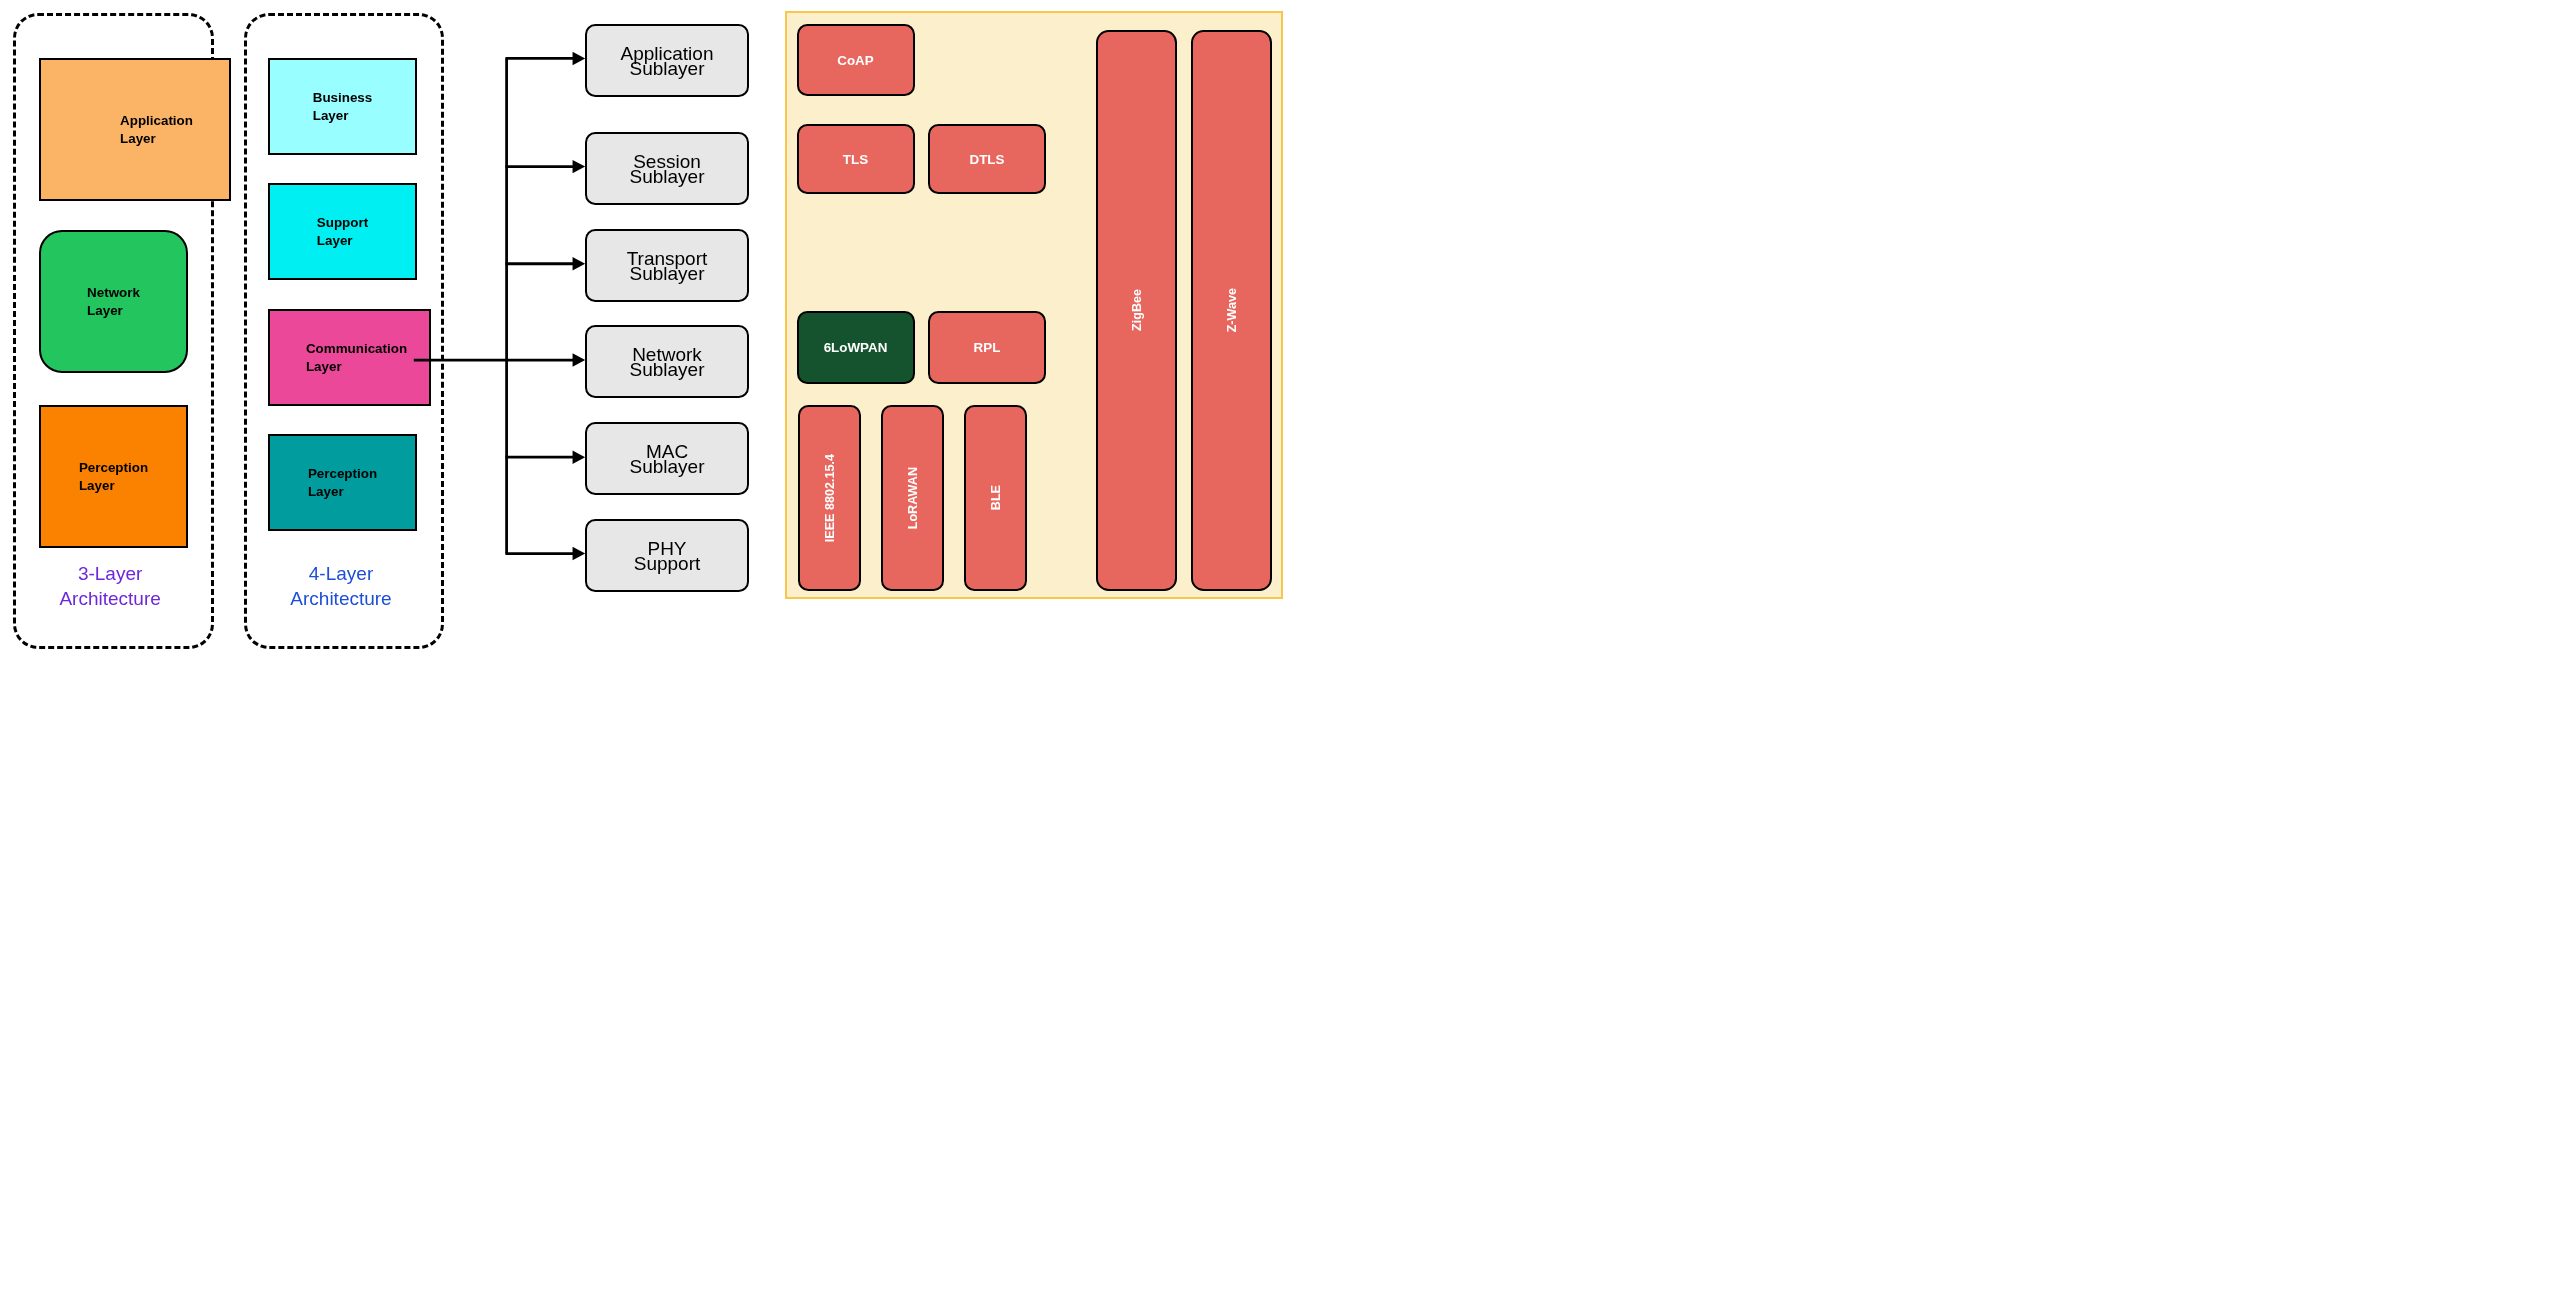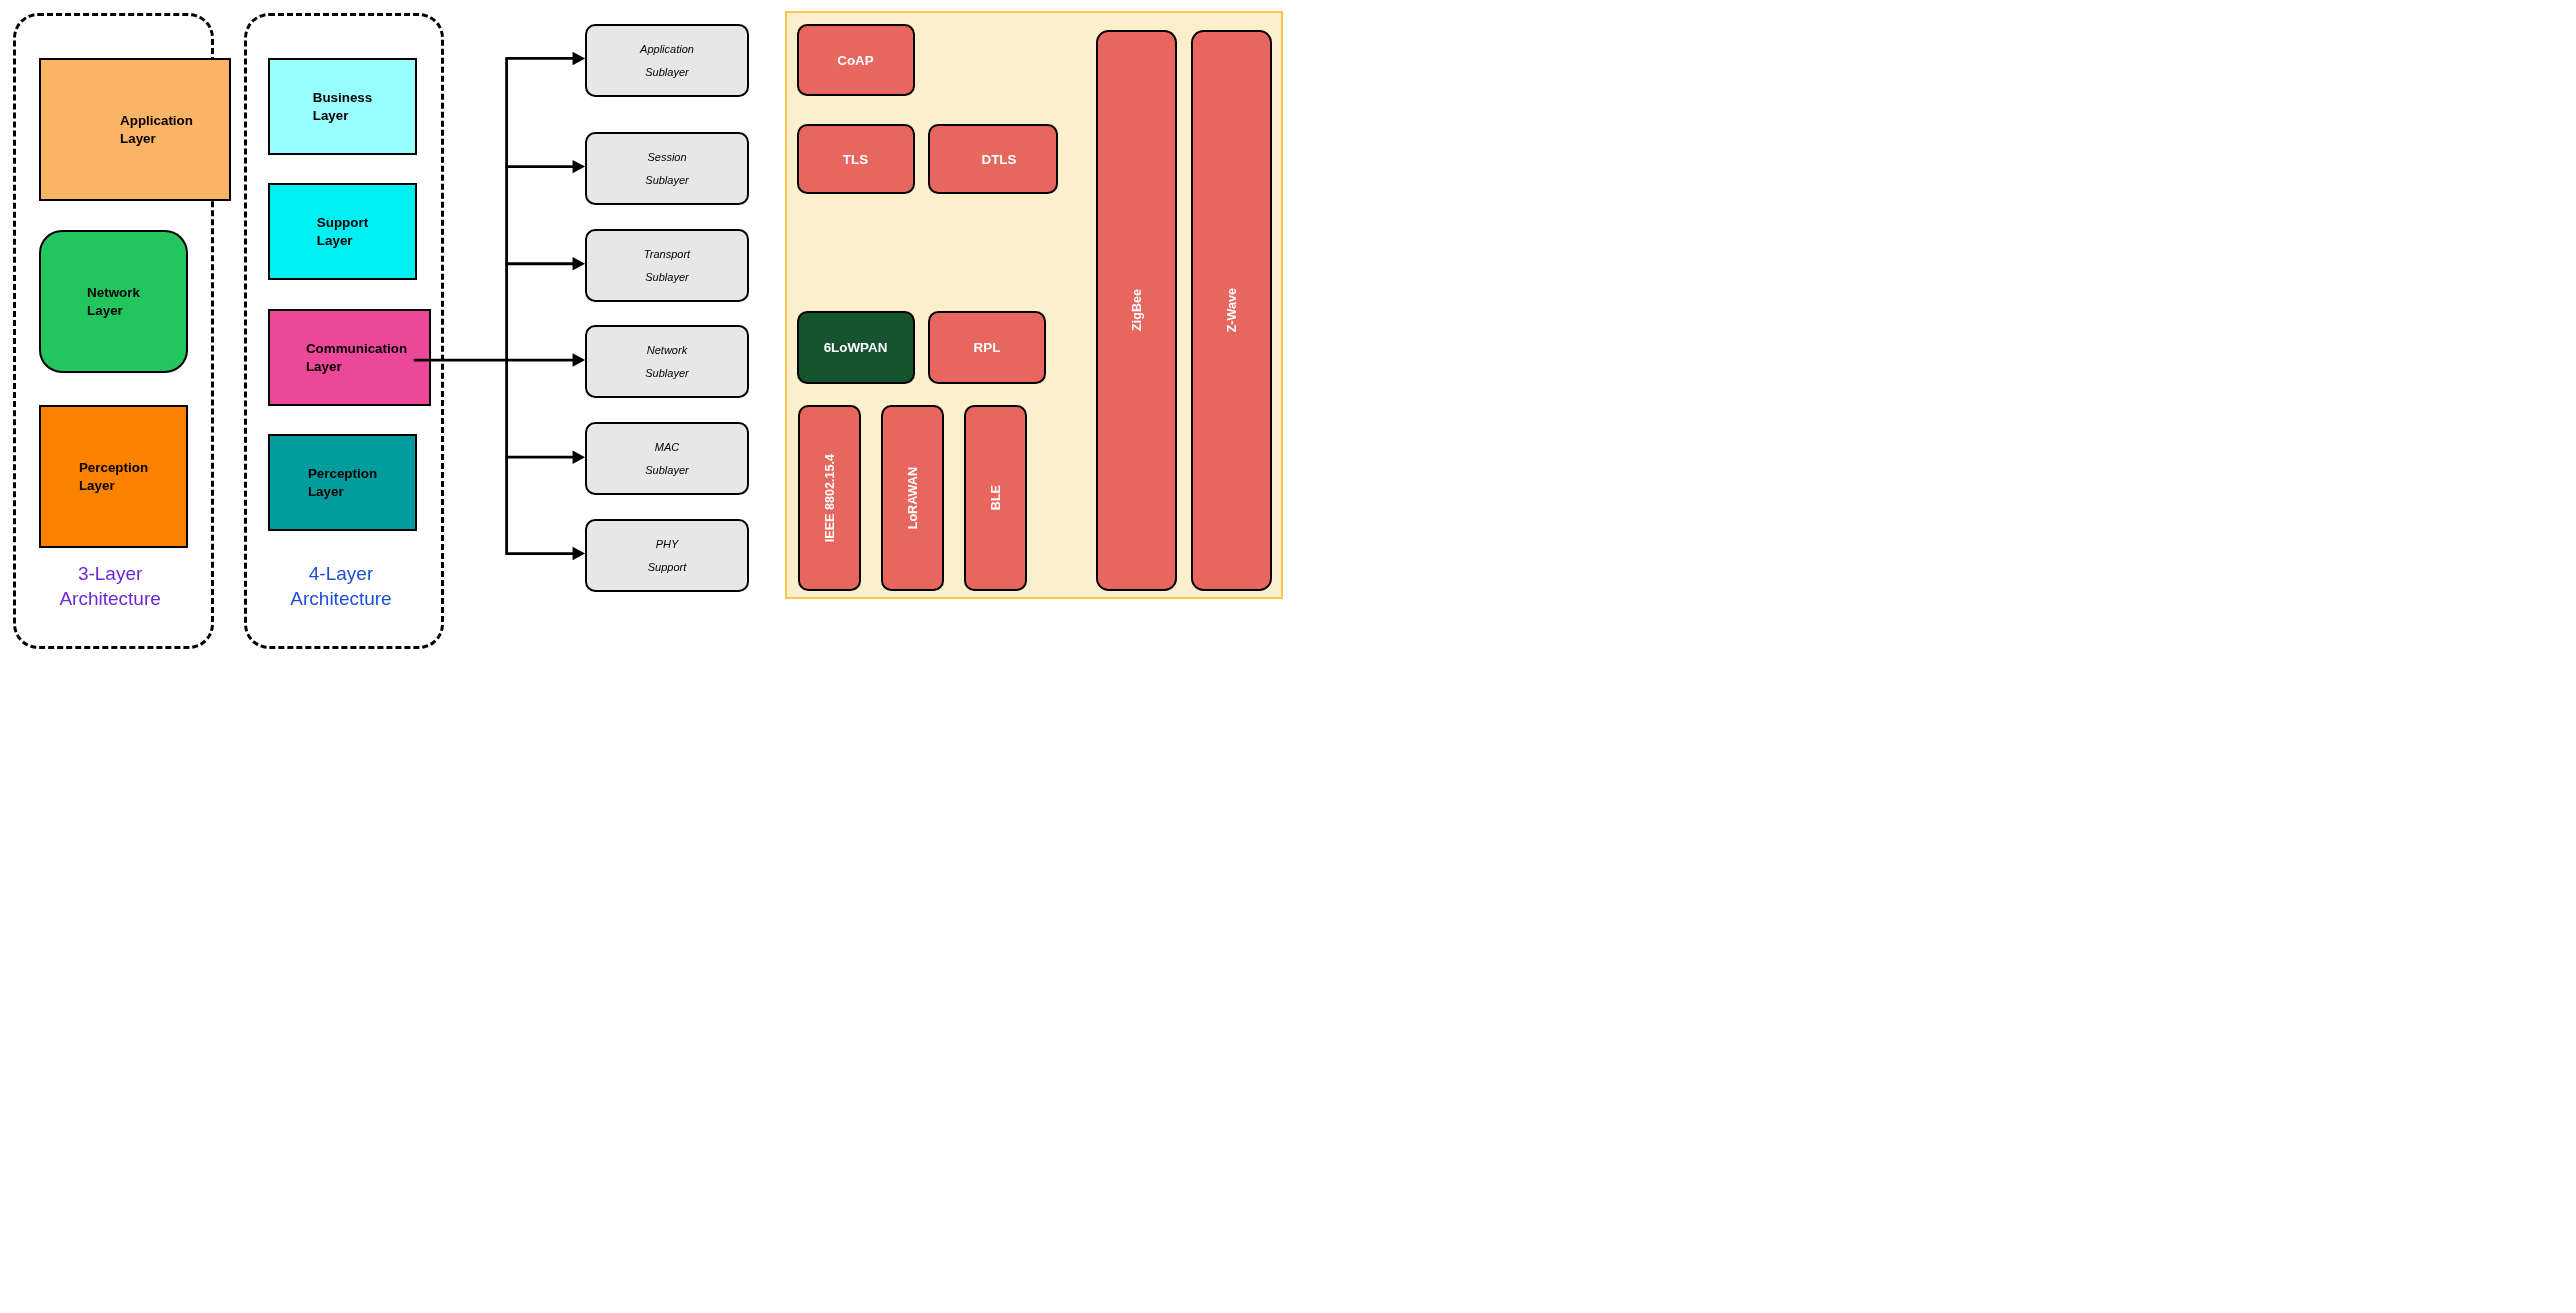--- a/index.html
+++ b/index.html
@@ -31,7 +31,7 @@
     background:#E7E7E7; border:2.8px solid #000; border-radius:10.3px;
     display:flex; align-items:center; justify-content:center; text-align:center;
   }
-  .sub-box .lbl { width:min-content; font-size:11px; line-height:23px;font-style:italic; }
+  .sub-box .lbl { width:min-content; font-size:19px; line-height:15px; }
   
   .proto-panel {
     position:absolute; left:785px; top:11px; width:498px; height:588px;

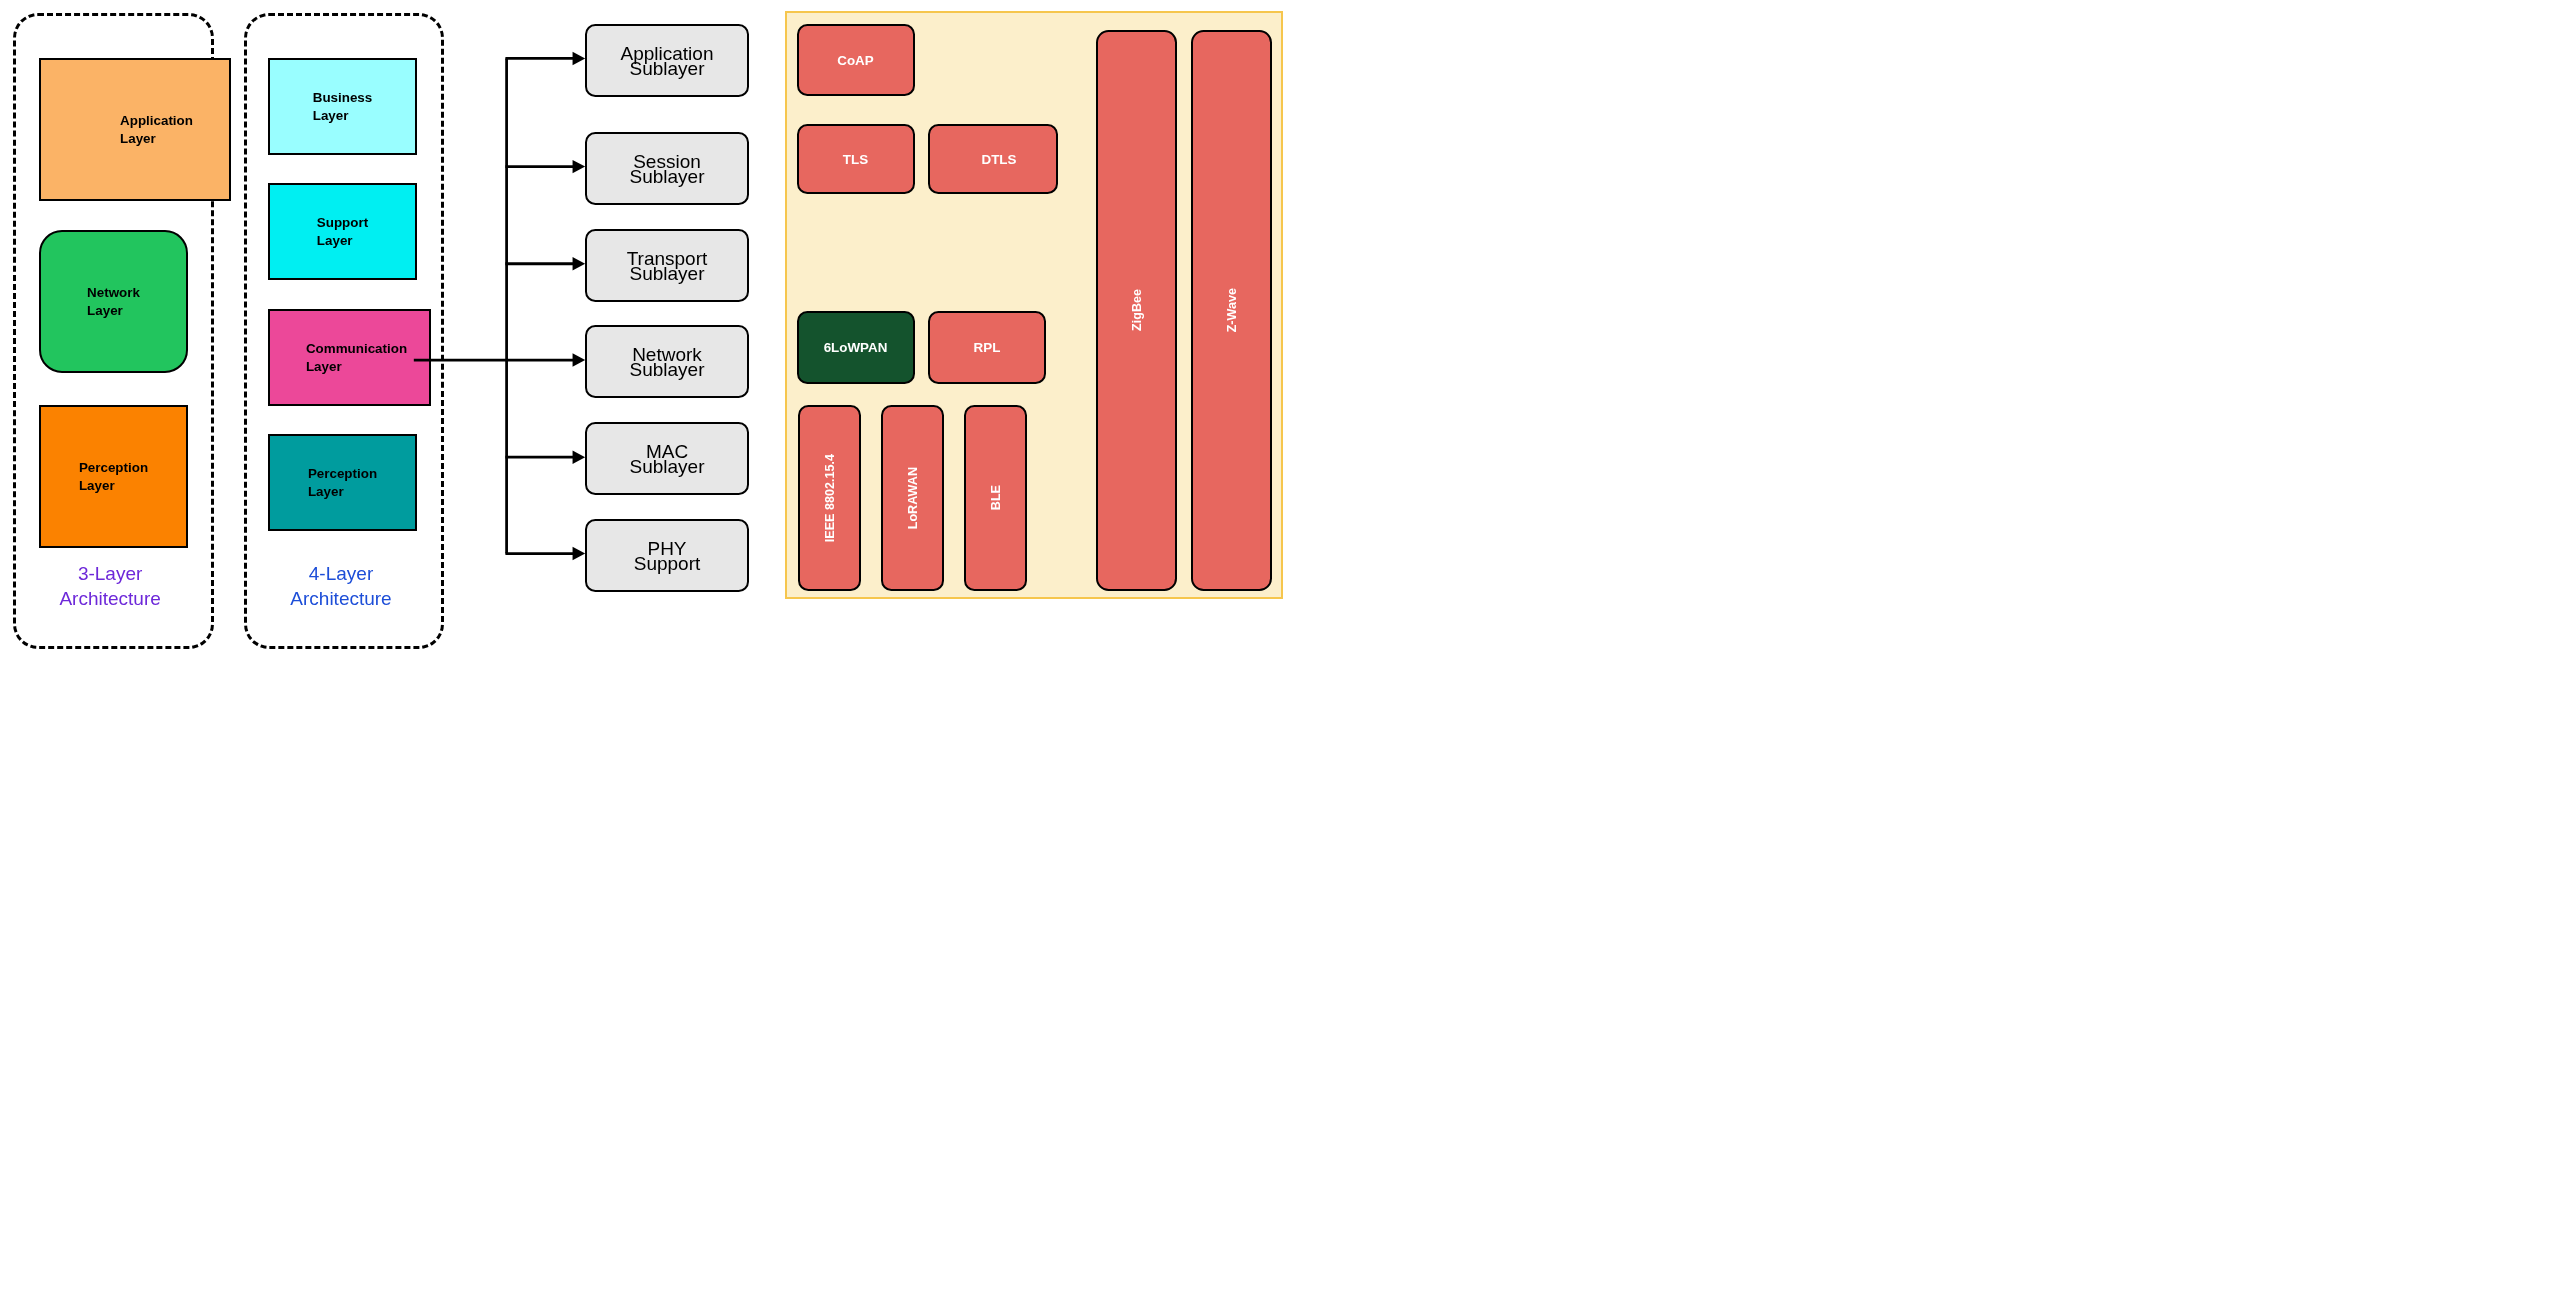--- a/index.html
+++ b/index.html
@@ -133,7 +133,7 @@
     <div class="proto-box" style="left: 9.5px; top: 111px; width: 114px; height: 66px; background: rgb(231, 103, 95);">
       <span class="lbl">TLS</span>
     </div>
-    <div class="proto-box" style="left: 141px; top: 111px; width: 114px; height: 66px; background: rgb(231, 103, 95); padding-left: 12px;">
+    <div class="proto-box" style="left: 141px; top: 111px; width: 114px; height: 66px; background: rgb(231, 103, 95);">
       <span class="lbl">DTLS</span>
     </div>
     <div class="proto-box" style="left: 9.5px; top: 298px; width: 114px; height: 69px; background: #14532d; text-align: right;">

